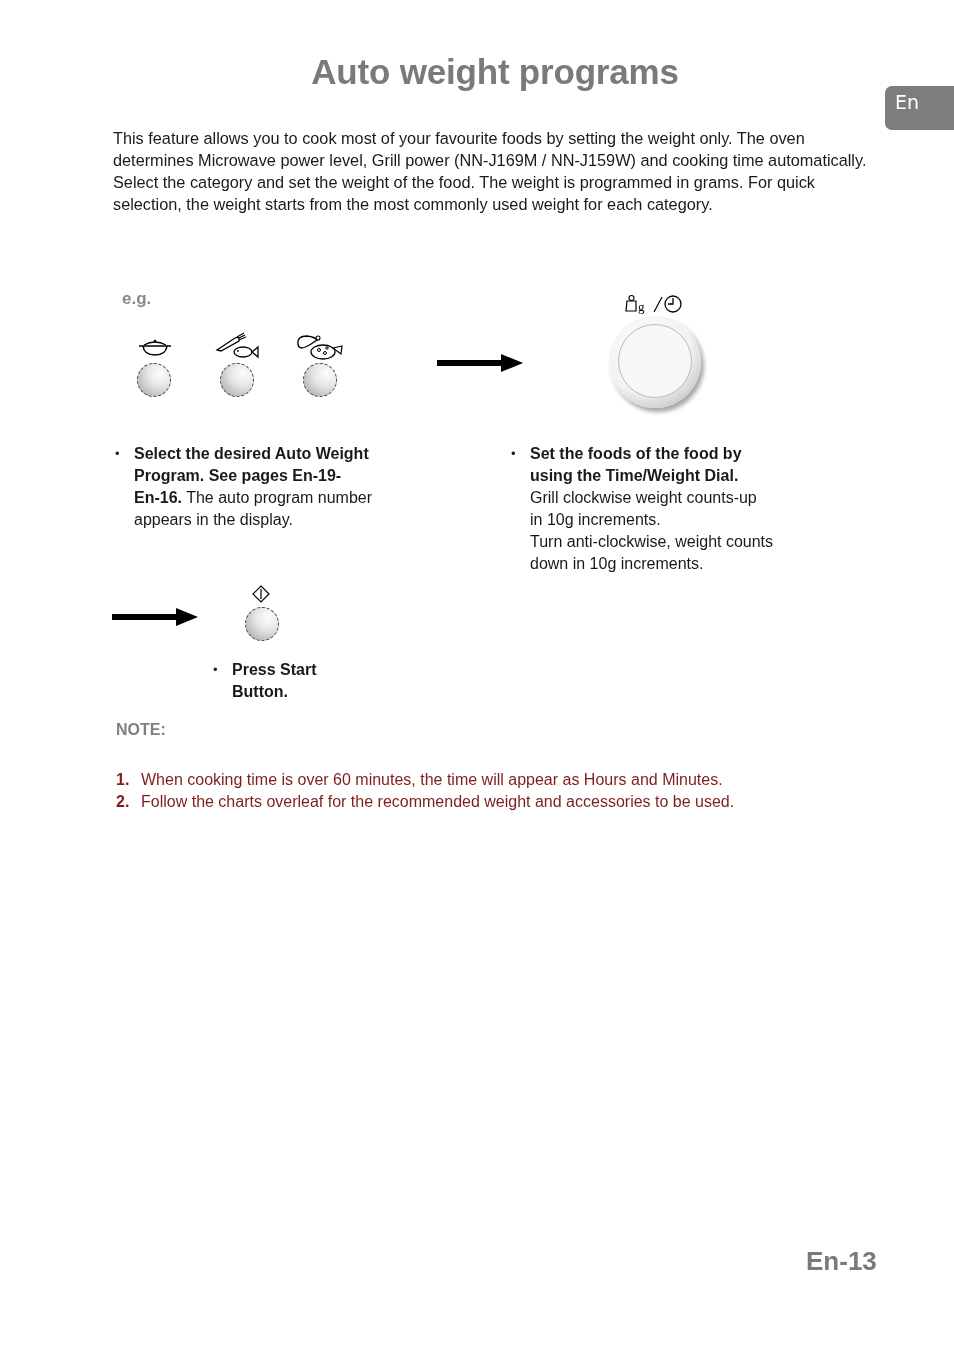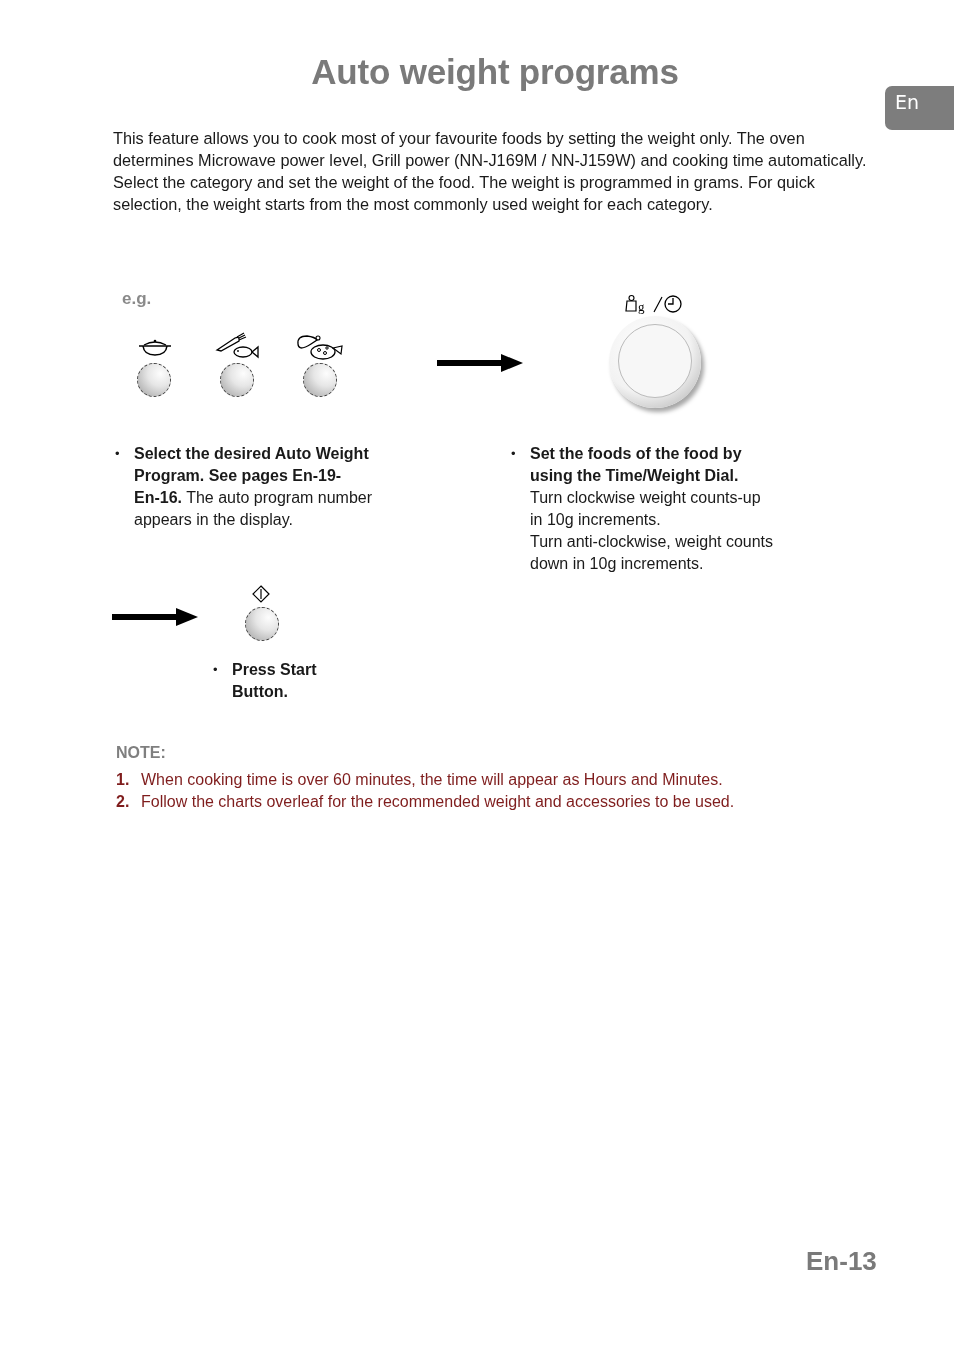--- a/index.html
+++ b/index.html
@@ -101,7 +101,7 @@
   <span class="dot">•</span>
   <span class="bold">Set the foods of the food by</span><br>
   <span class="bold">using the Time/Weight Dial.</span><br>
-  <span>Turn clockwise weight counts-up</span><br>
+  <span>Grill clockwise weight counts-up</span><br>
   <span>in 10g increments.</span><br>
   <span>Turn anti-clockwise, weight counts</span><br>
   <span>down in 10g increments.</span>

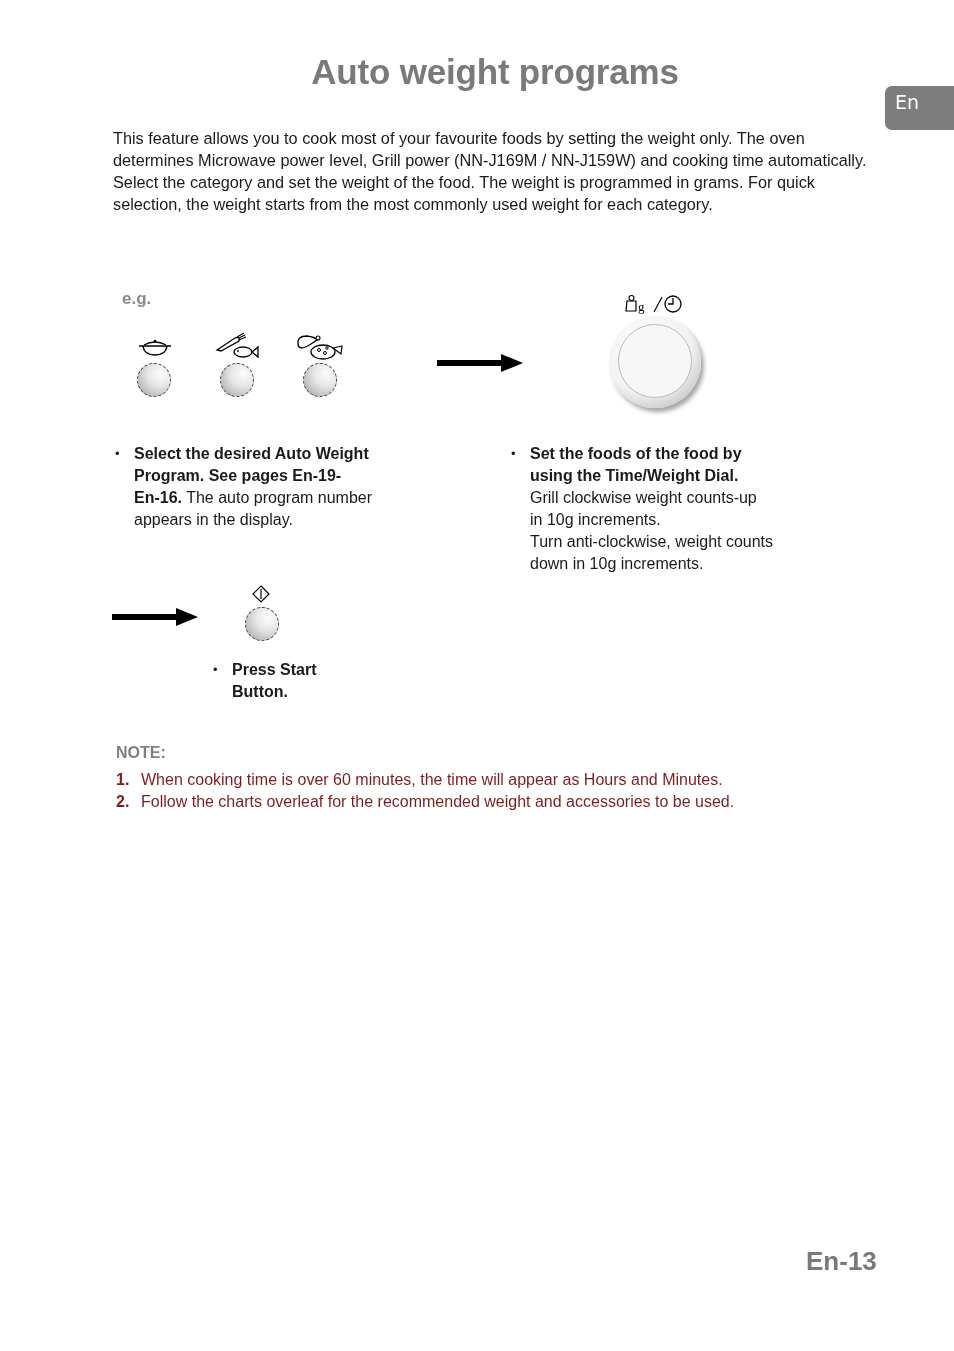--- a/index.html
+++ b/index.html
@@ -22,7 +22,7 @@
   .bullet { font-size:16px; line-height:22px; color:#1a1a1a; }
   .bullet .dot { position:absolute; left:-19px; top:0; font-size:13px; }
   .bold { font-weight:bold;text-align:center; }
-  .note-label { left:116px; top:744px; font-size:16px; font-weight:bold; color:#7f7f7f;text-align:right; }
+  .note-label { left:116px; top:721px; font-size:16px; font-weight:bold; color:#7f7f7f;text-align:right; }
   .note-item { left:116px; font-size:16px; line-height:22px; color:#7f1d1d; }
   .note-item .num { font-weight:bold; display:inline-block; width:25px; }
   .pagenum { left:806px; top:1246px; font-size:26px; font-weight:bold; color:#7a7a7a; }

